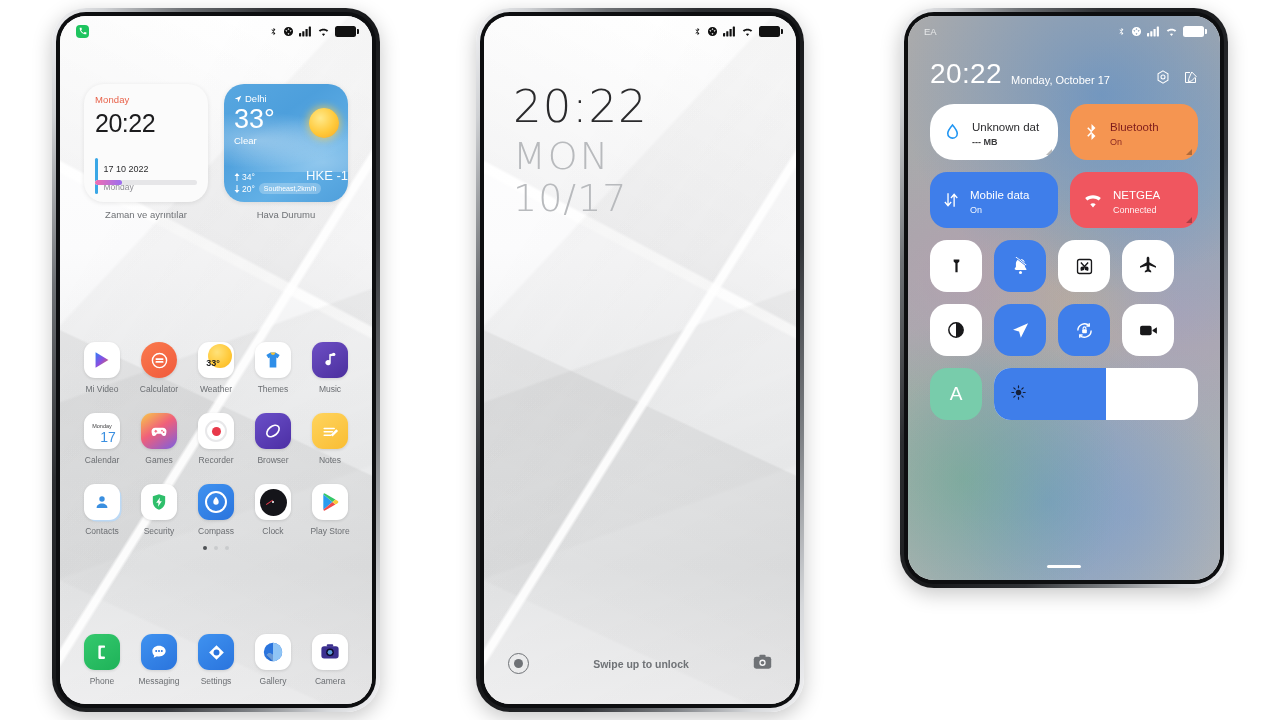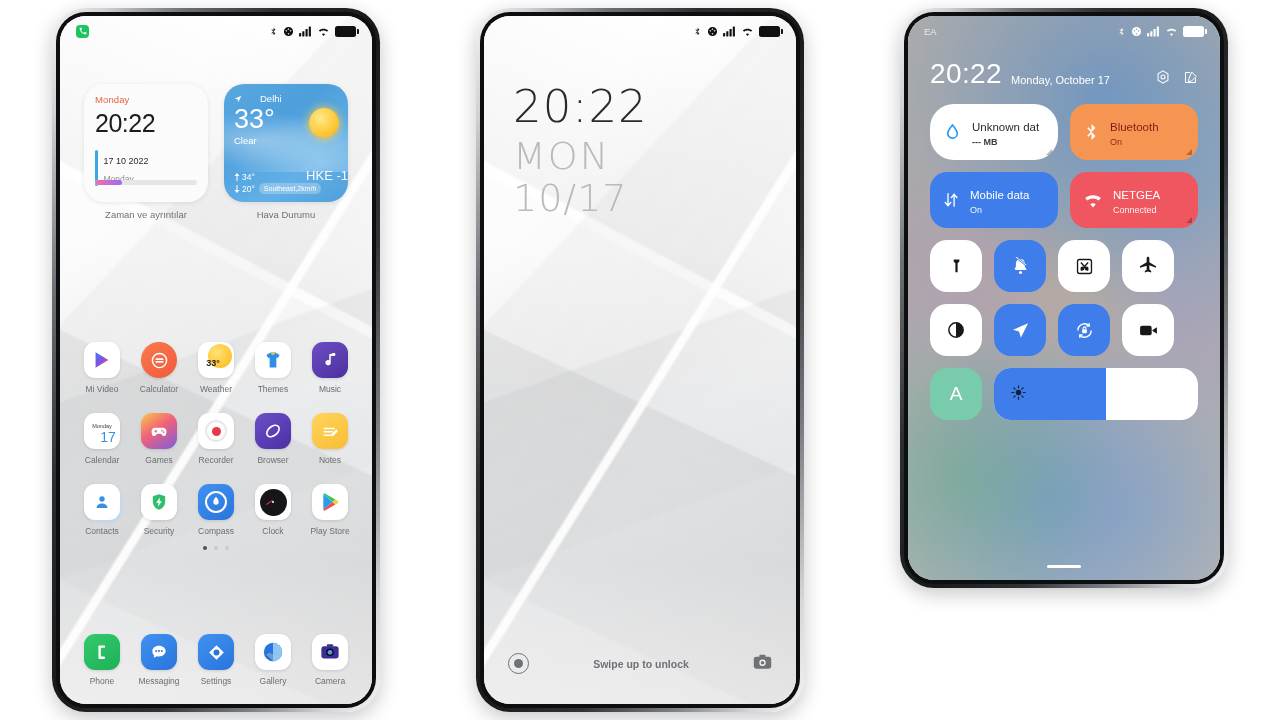--- a/index.html
+++ b/index.html
@@ -131,7 +131,7 @@
     background:radial-gradient(ellipse at 30% 50%, rgba(255,255,255,.35), rgba(255,255,255,0) 62%),
                radial-gradient(ellipse at 75% 85%, rgba(255,255,255,.3), rgba(255,255,255,0) 60%);
   }
-  .w-city { font-size:9.5px; display:flex; align-items:center; gap:18px; position:relative; }
+  .w-city { font-size:9.5px; display:flex; align-items:center; gap:3px; position:relative; }
   .w-temp { font-size:27px; line-height:1.05; margin-top:1px; font-weight:400; position:relative; }
   .w-cond { font-size:9.5px; margin-top:2px; position:relative; }
   .sun {

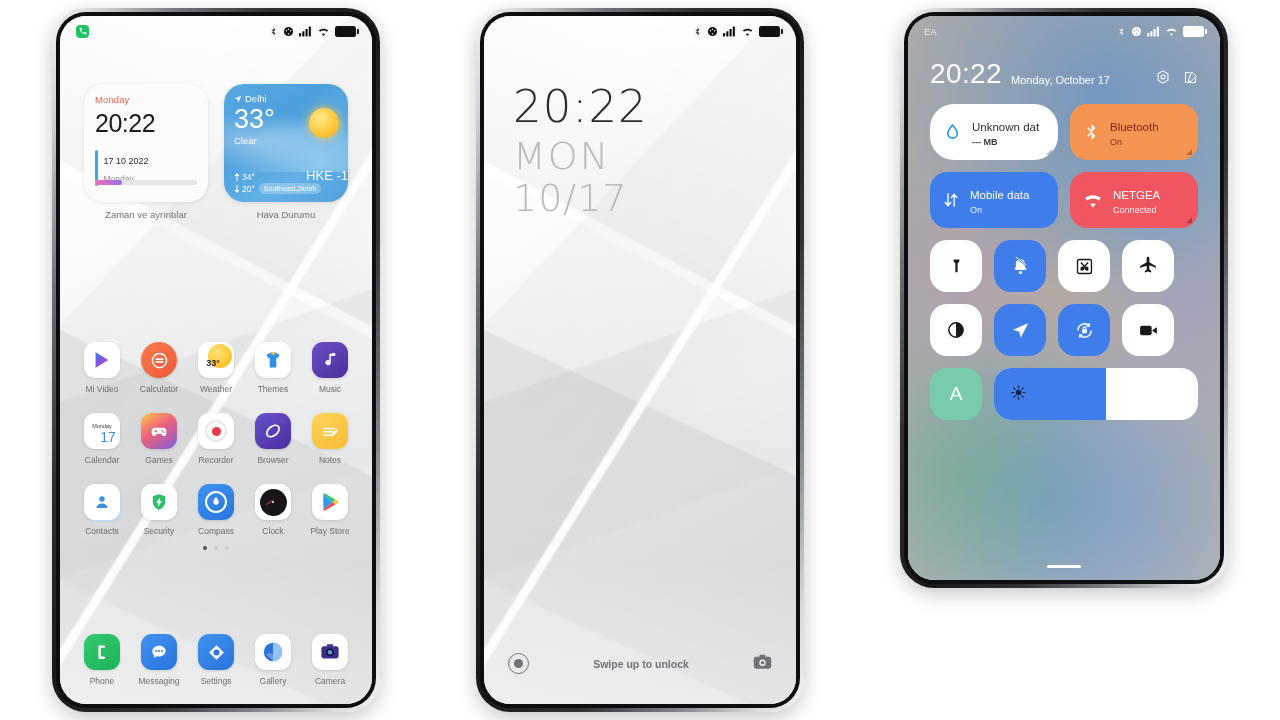--- a/index.html
+++ b/index.html
@@ -104,7 +104,7 @@
   }
   .clock-day { font-size:9.5px; color:#e8624a; letter-spacing:.1px; }
   .clock-time { font-size:25px; color:#1c1c1e; letter-spacing:-.5px; margin-top:4px; font-weight:400; }
-  .clock-datebox { display:flex; gap:6px; margin-top:12px; }
+  .clock-datebox { display:flex; gap:6px; margin-top:20px; }
   .clock-bar { width:2.5px; background:#3aa7e6; border-radius:2px; }
   .clock-date { font-size:9px; color:#2c2c2e; line-height:1.35; }
   .clock-sub { font-size:8.5px; color:#8e8e93; line-height:1.35; }

